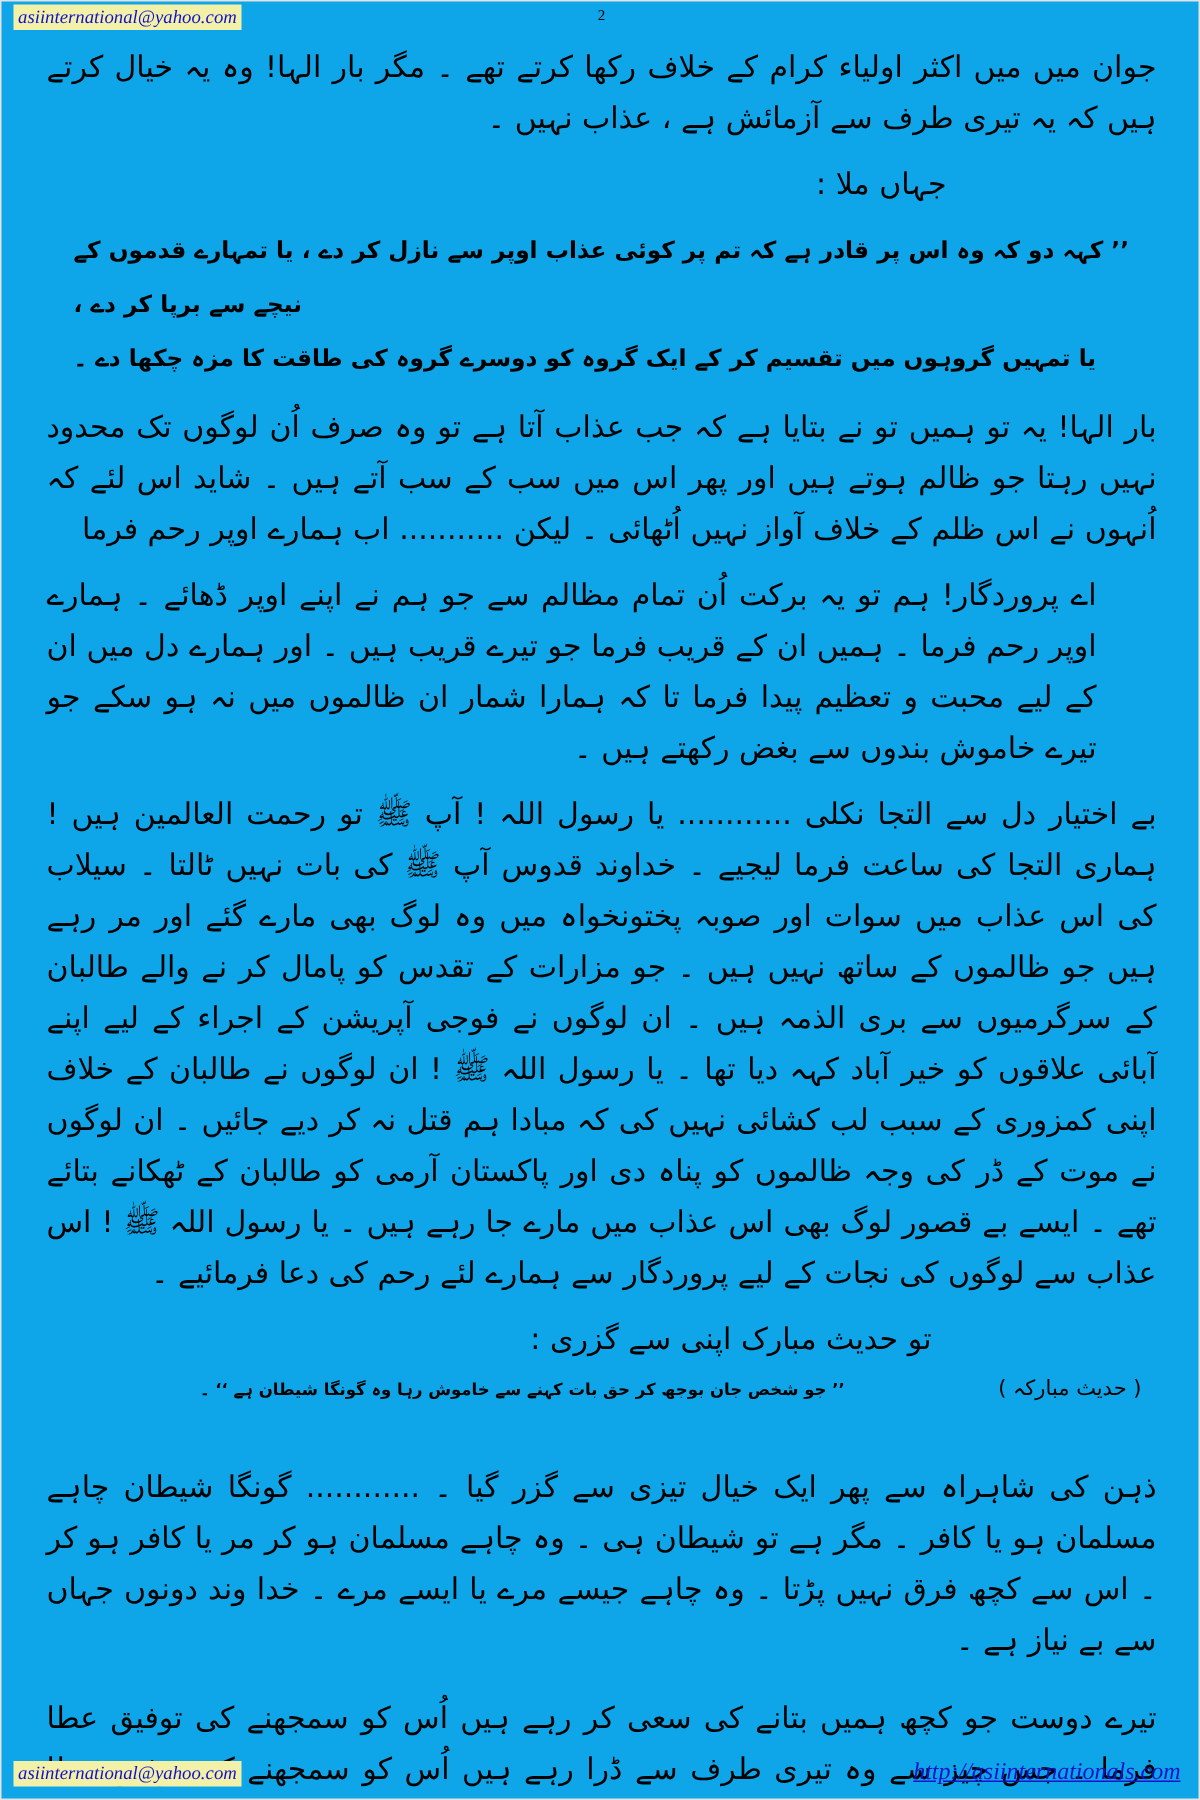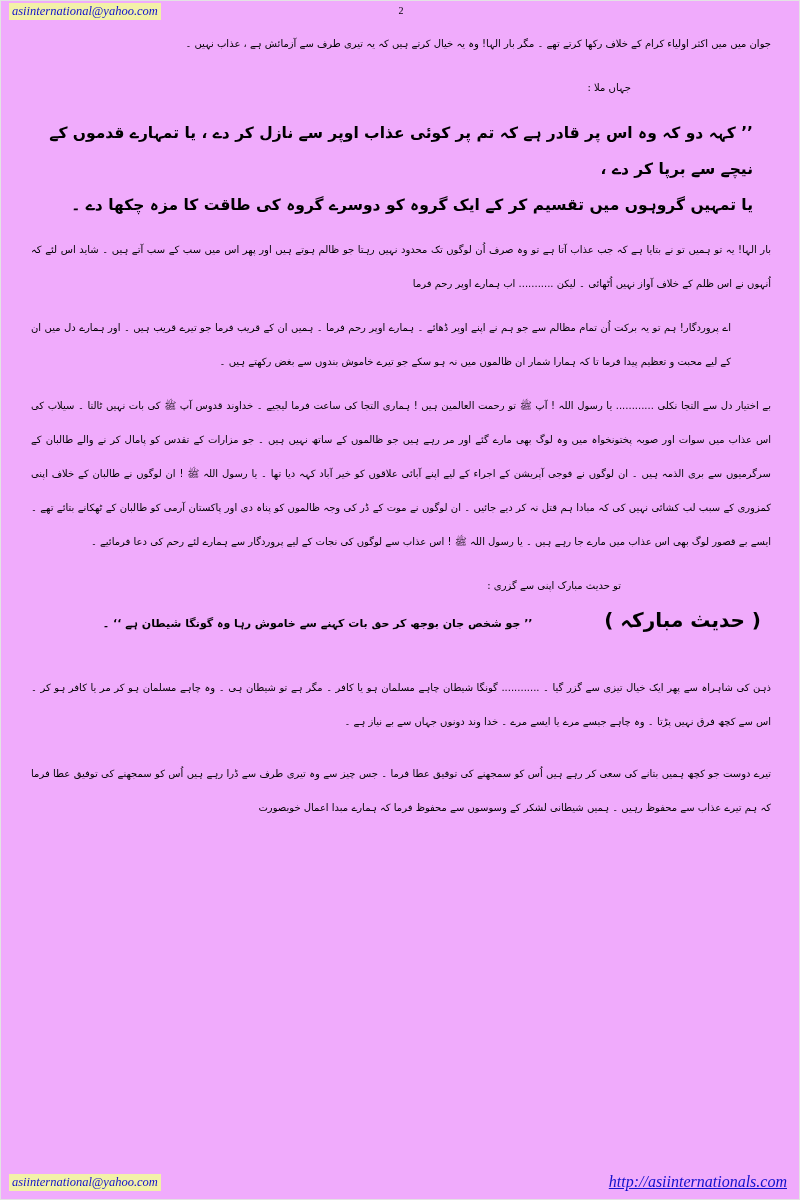--- a/index.html
+++ b/index.html
@@ -20,7 +20,7 @@
     width: 800px;
     height: 1200px;
     box-sizing: border-box;
-    background: #f0abfc;
+    background: #0ea5e9;
     border: 1px solid #e3e3e3;
   }
 

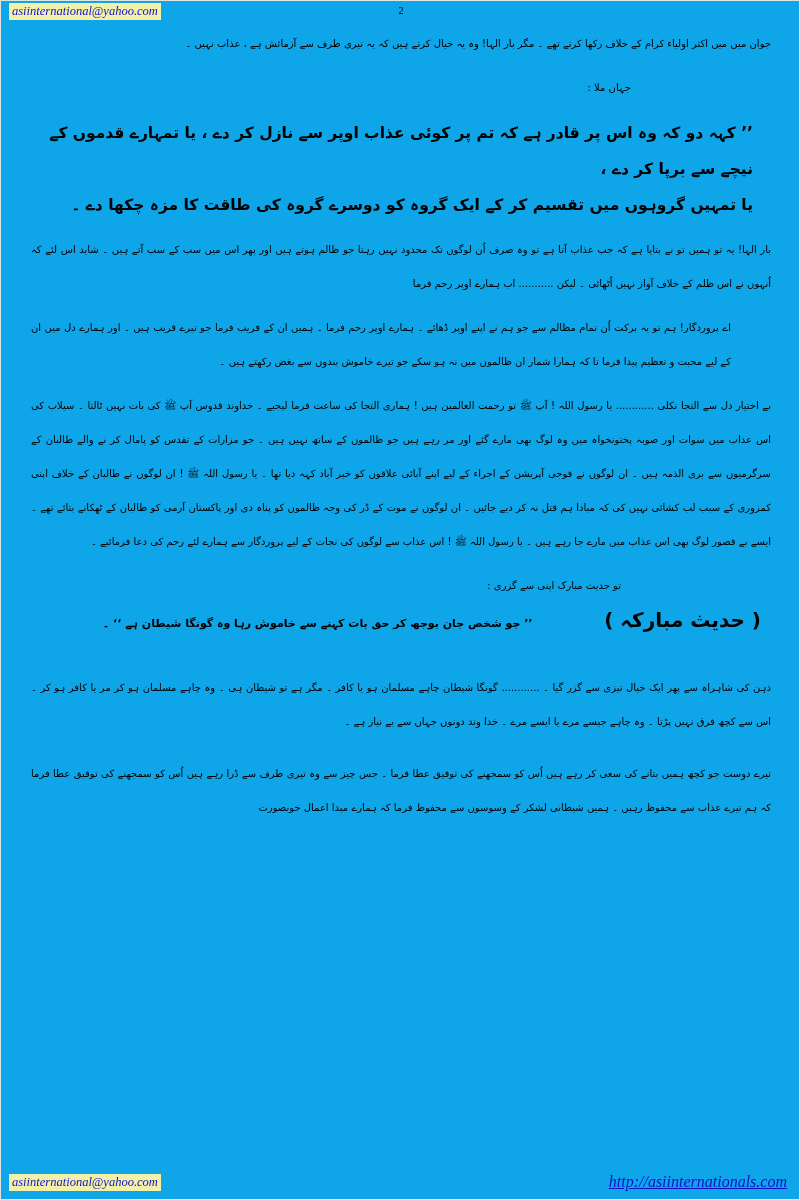--- a/index.html
+++ b/index.html
@@ -100,7 +100,7 @@
   p.urdu {
     margin: 0 0 0 0;
     font-family: "DejaVu Sans", sans-serif;
-    font-size: 10px;
+    font-size: 20px;
     line-height: 34px;
     color: #000;
     direction: rtl;

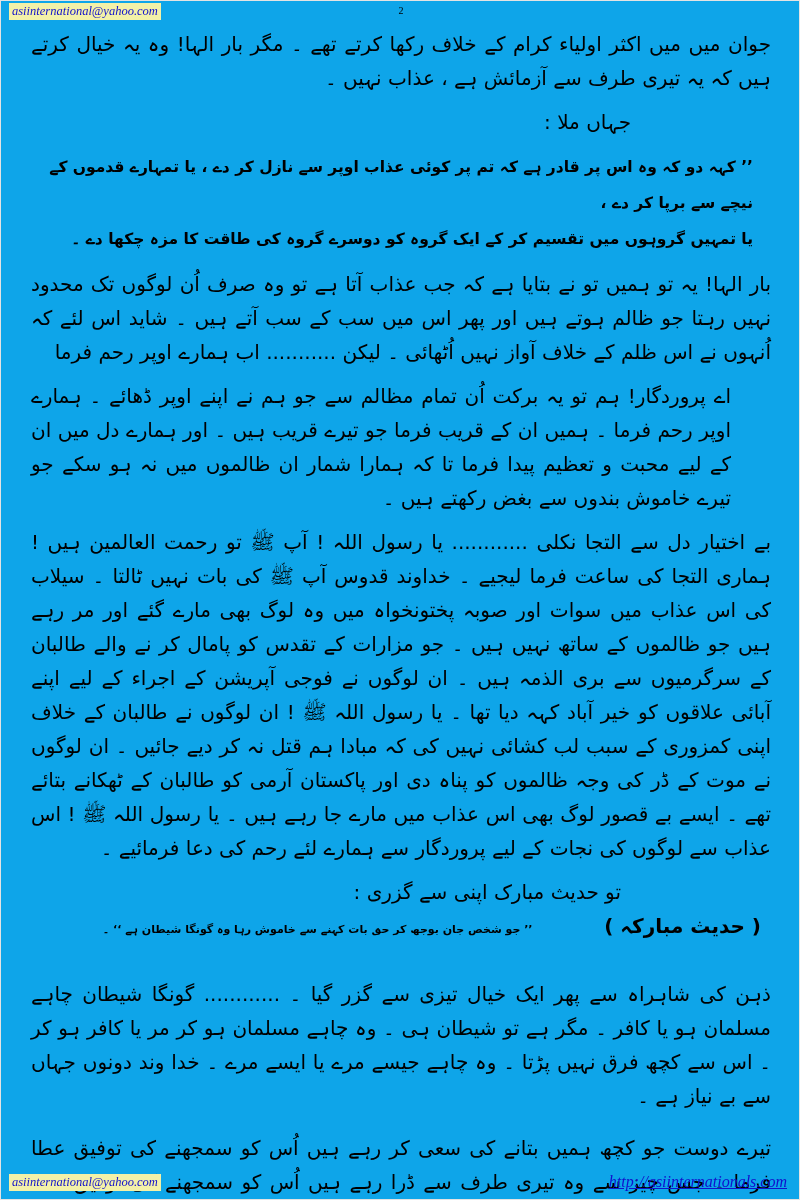--- a/index.html
+++ b/index.html
@@ -122,7 +122,7 @@
     font-size: 15.5px;
     line-height: 36px;
     direction: rtl;
-    text-align: right;
+    text-align: left;
     color: #000;
   }
   .ref-row {

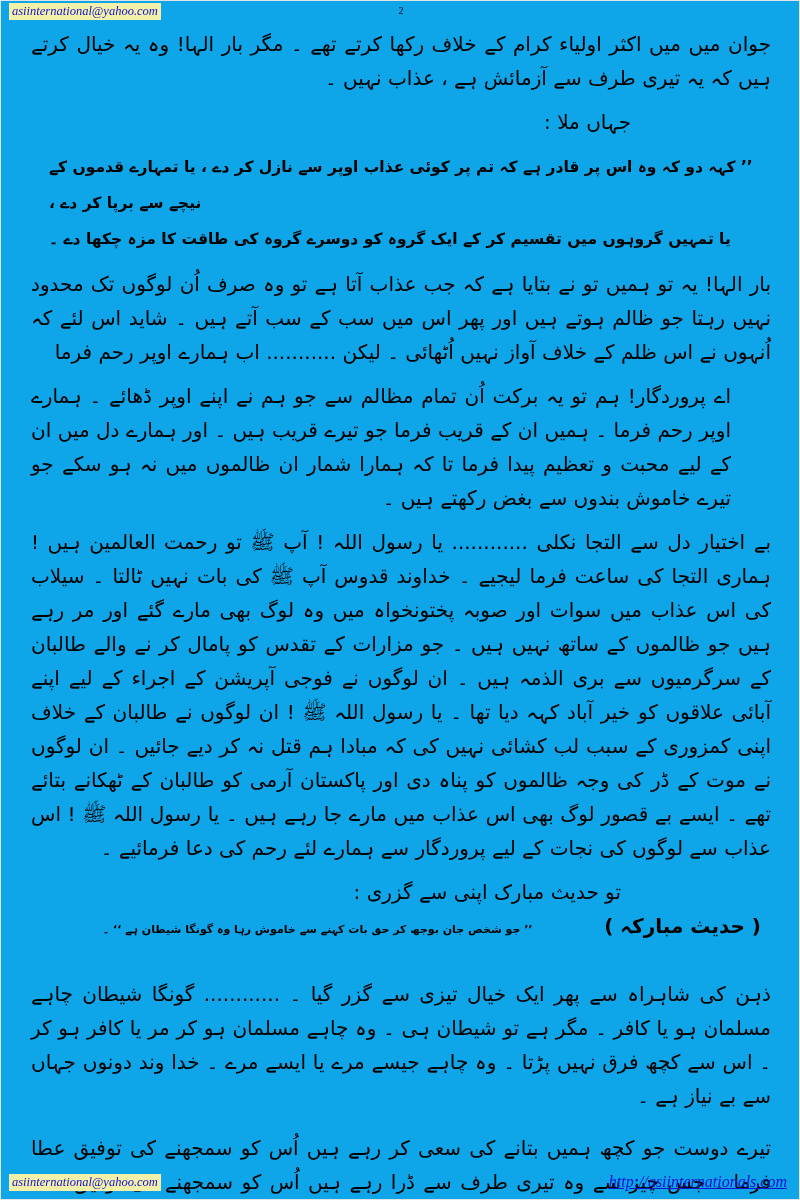--- a/index.html
+++ b/index.html
@@ -165,10 +165,9 @@
   .hadith-row .h-cite {
     white-space: nowrap;
     font-family: "DejaVu Sans", sans-serif;
-    font-size: 20px;
+    font-size: 14px;
     line-height: 34px;
     padding-right: 10px;
-    font-weight: bold;
   }
 </style>
 </head>

